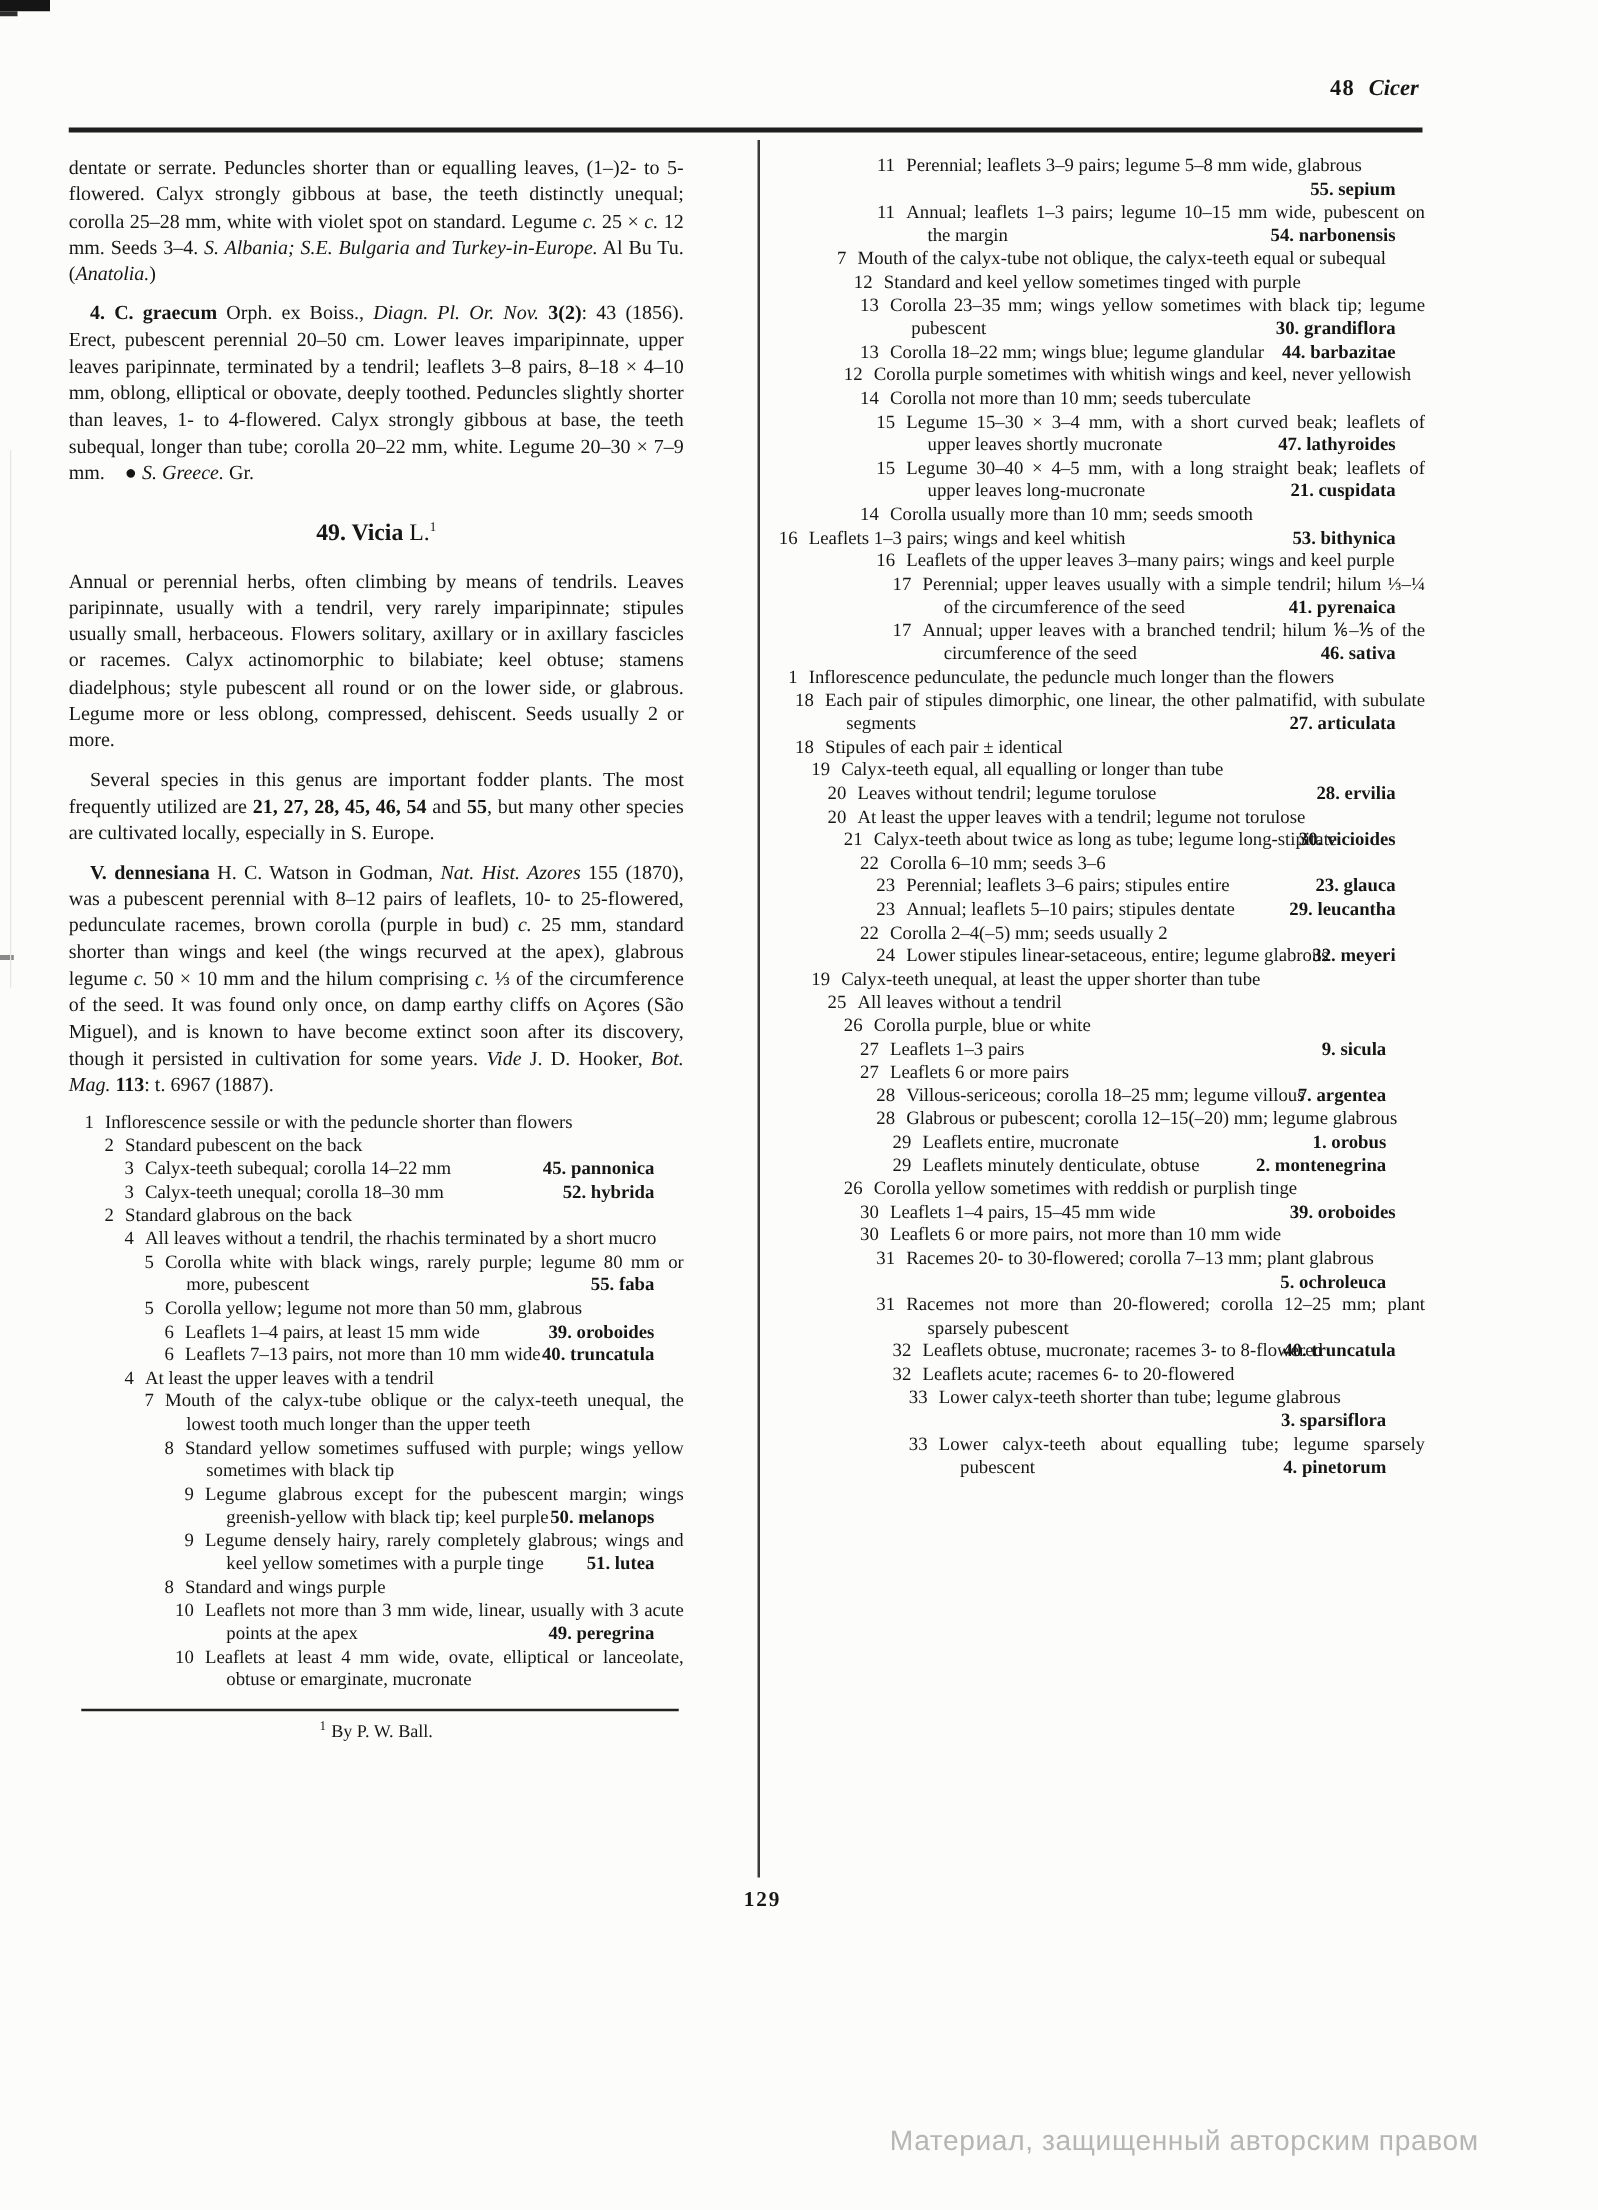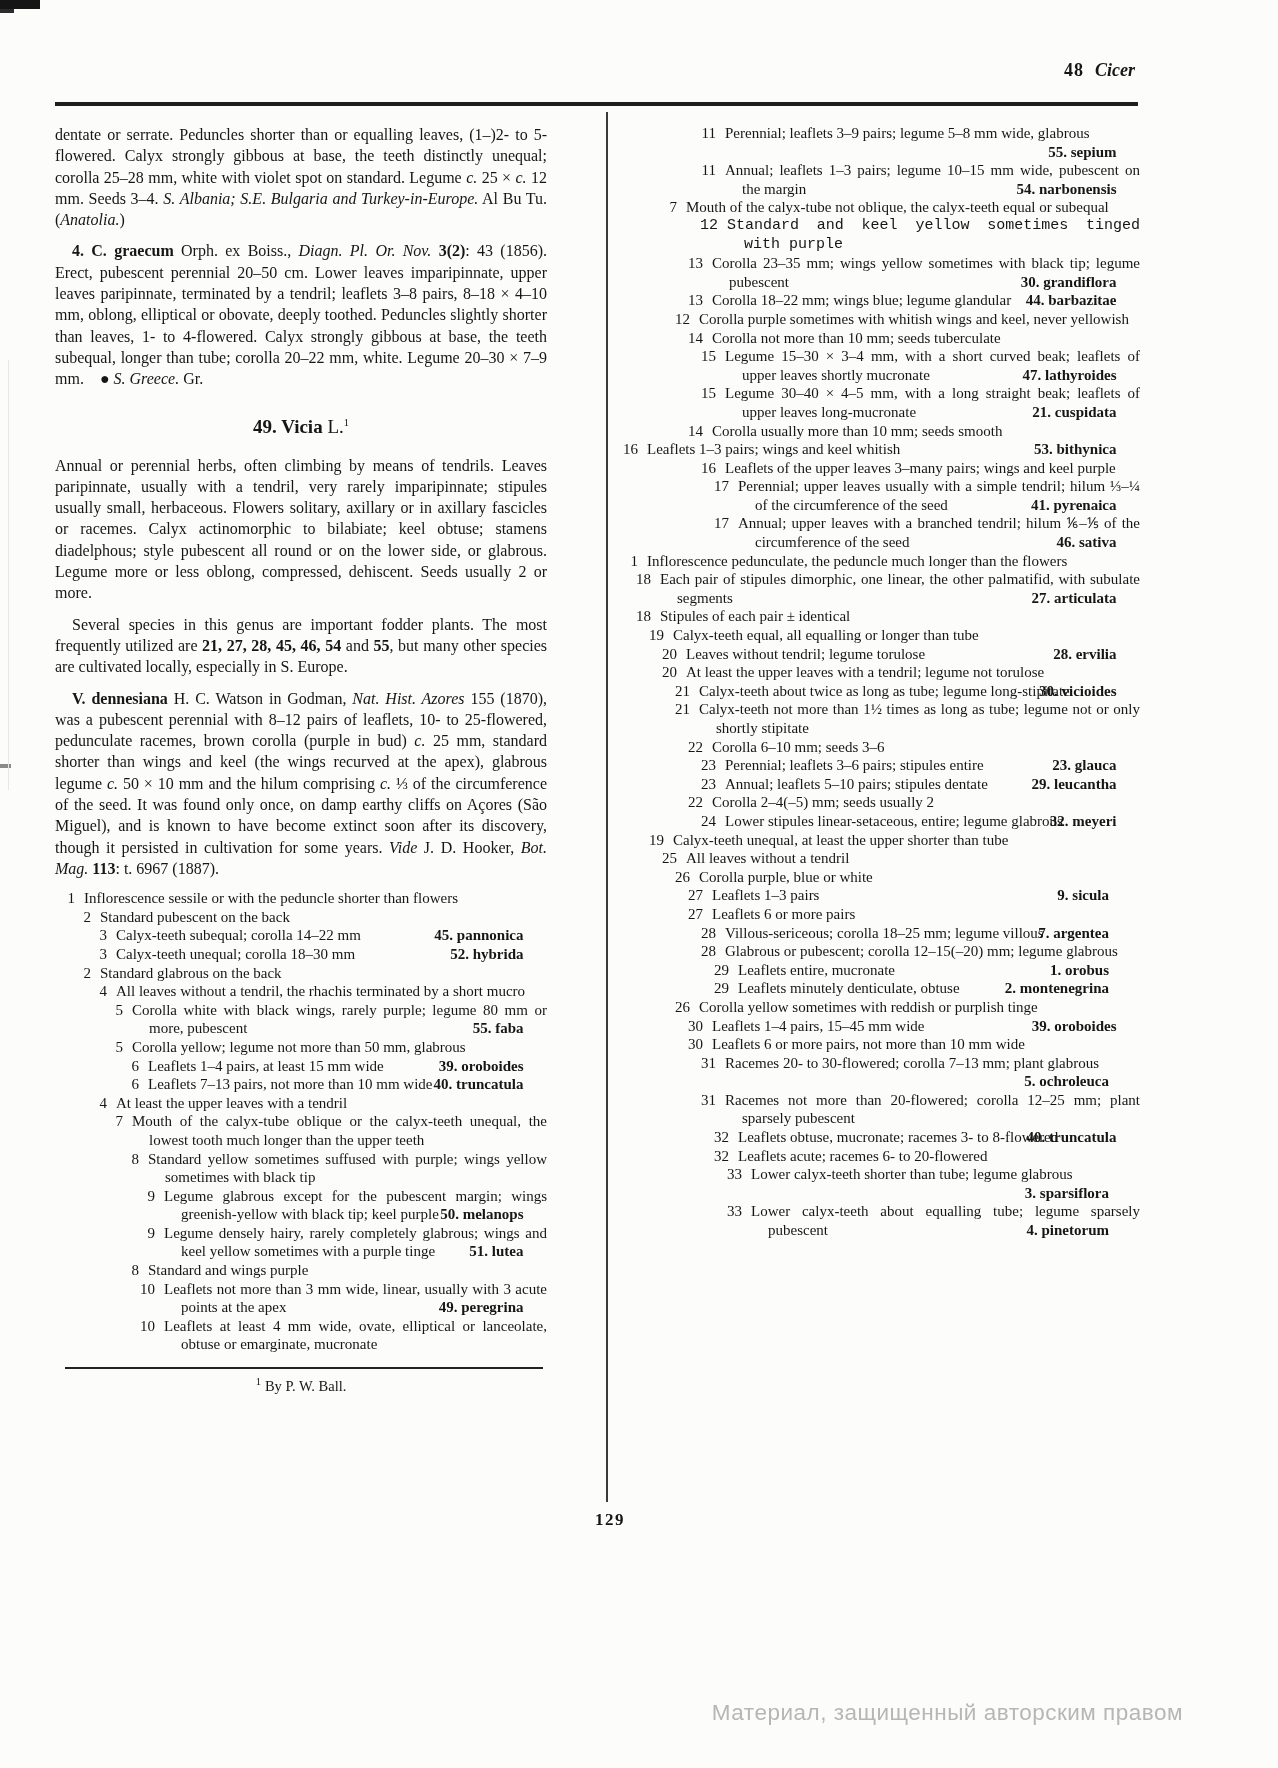--- a/index.html
+++ b/index.html
@@ -103,7 +103,7 @@
           <div class="ki" style="margin-left: 78px;"><span class="kn">11</span>Perennial; leaflets 3–9 pairs; legume 5–8 mm wide, glabrous<span class="ksp">55. sepium</span></div>
           <div class="ki" style="margin-left: 78px;"><span class="kn">11</span>Annual; leaflets 1–3 pairs; legume 10–15 mm wide, pubescent on the margin<span class="ksp">54. narbonensis</span></div>
           <div class="ki" style="margin-left: 39px;"><span class="kn">7</span>Mouth of the calyx-tube not oblique, the calyx-teeth equal or subequal</div>
-          <div class="ki" style="margin-left: 80px; font-family: Liberation Mono, monospace;"><span class="kn">12</span>Standard and keel yellow sometimes tinged with purple</div>
+          <div class="ki" style="margin-left: 60px;"><span class="kn">12</span>Standard and keel yellow sometimes tinged with purple</div>
           <div class="ki" style="margin-left: 65px;"><span class="kn">13</span>Corolla 23–35 mm; wings yellow sometimes with black tip; legume pubescent<span class="ksp">30. grandiflora</span></div>
           <div class="ki" style="margin-left: 65px;"><span class="kn">13</span>Corolla 18–22 mm; wings blue; legume glandular<span class="ksp">44. barbazitae</span></div>
           <div class="ki" style="margin-left: 52px;"><span class="kn">12</span>Corolla purple sometimes with whitish wings and keel, never yellowish</div>

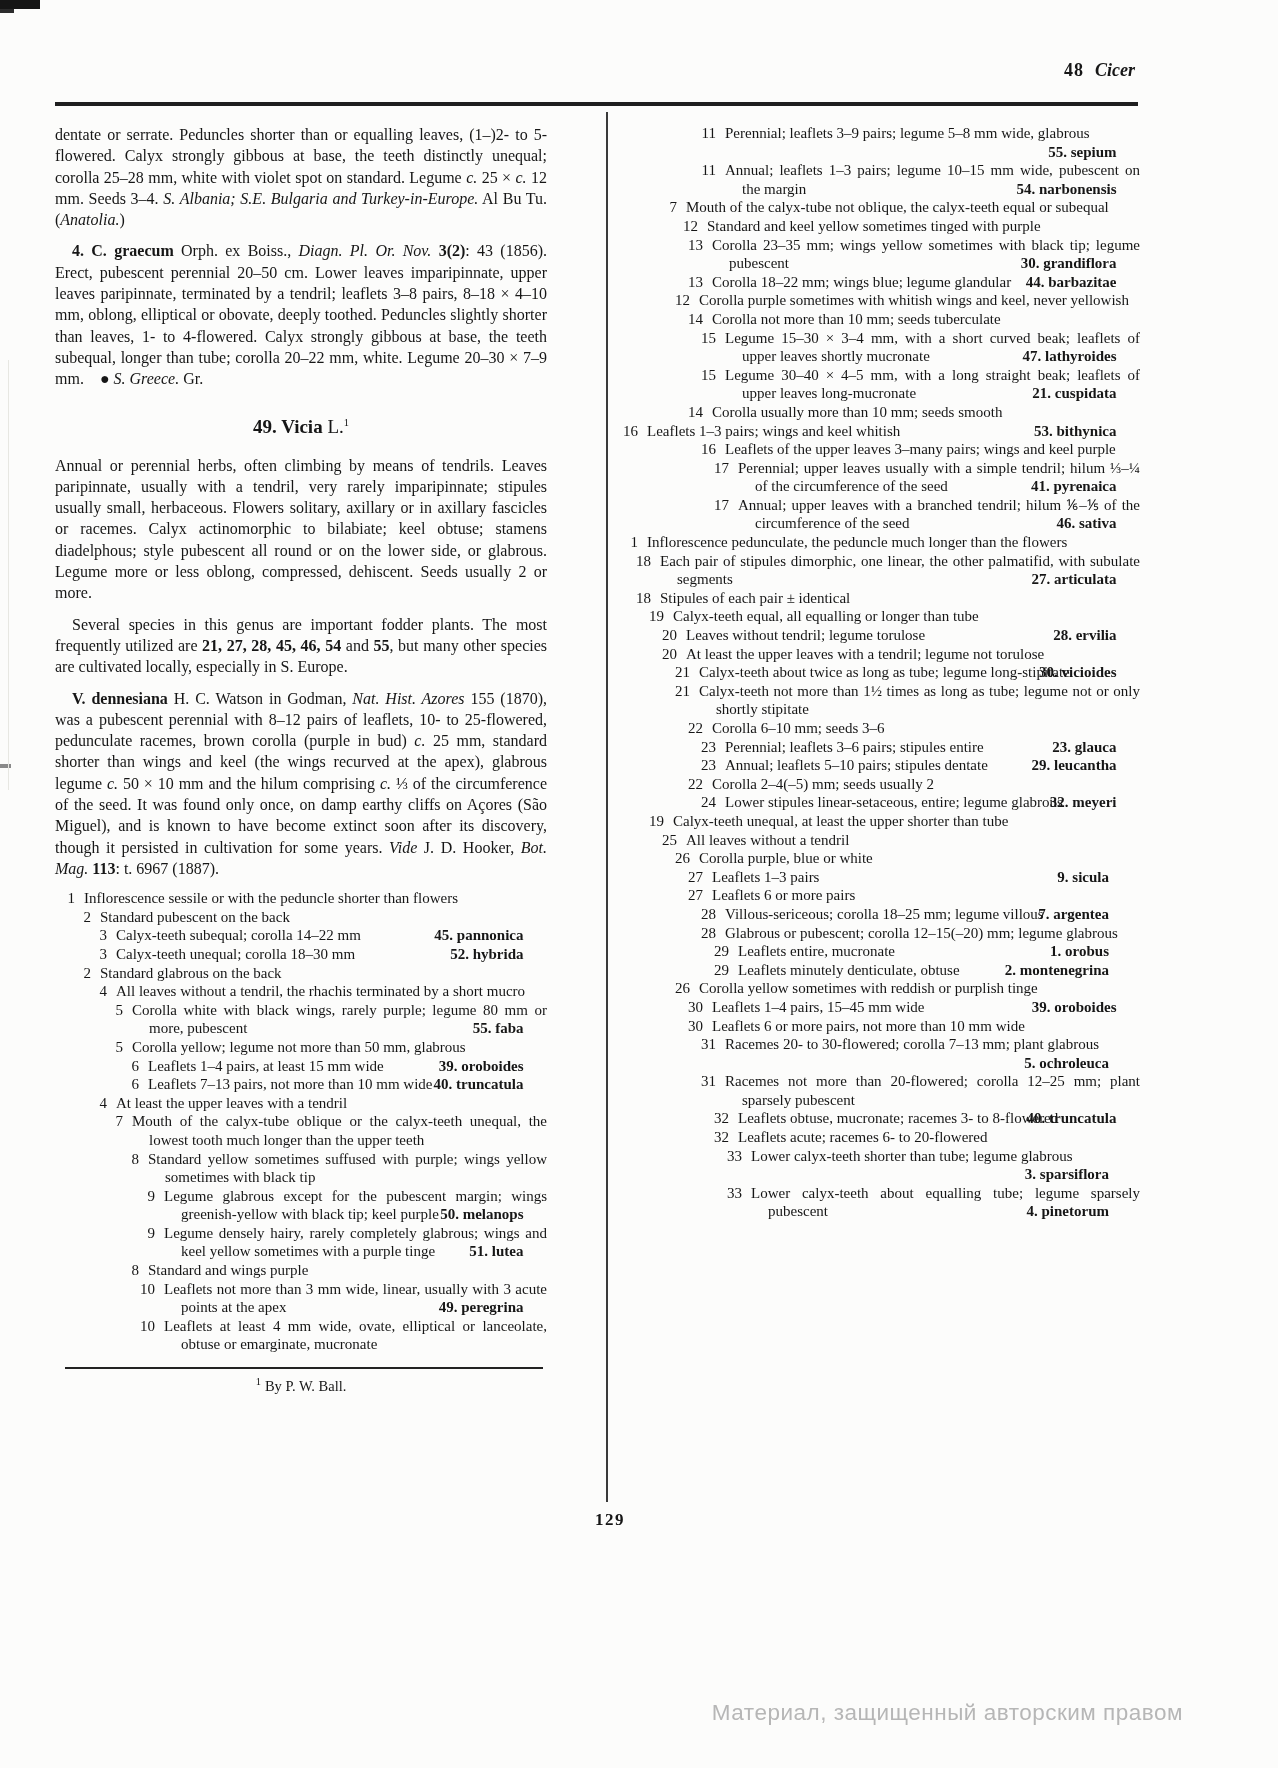--- a/index.html
+++ b/index.html
@@ -122,7 +122,6 @@
           <div class="ki" style="margin-left: 39px;"><span class="kn">20</span>Leaves without tendril; legume torulose<span class="ksp">28. ervilia</span></div>
           <div class="ki" style="margin-left: 39px;"><span class="kn">20</span>At least the upper leaves with a tendril; legume not torulose</div>
           <div class="ki" style="margin-left: 52px;"><span class="kn">21</span>Calyx-teeth about twice as long as tube; legume long-stipitate<span class="ksp">30. vicioides</span></div>
-          <div class="ki" style="margin-left: 52px;"><span class="kn">21</span>Calyx-teeth not more than 1½ times as long as tube; legume not or only shortly stipitate</div>
           <div class="ki" style="margin-left: 65px;"><span class="kn">22</span>Corolla 6–10 mm; seeds 3–6</div>
           <div class="ki" style="margin-left: 78px;"><span class="kn">23</span>Perennial; leaflets 3–6 pairs; stipules entire<span class="ksp">23. glauca</span></div>
           <div class="ki" style="margin-left: 78px;"><span class="kn">23</span>Annual; leaflets 5–10 pairs; stipules dentate<span class="ksp">29. leucantha</span></div>

